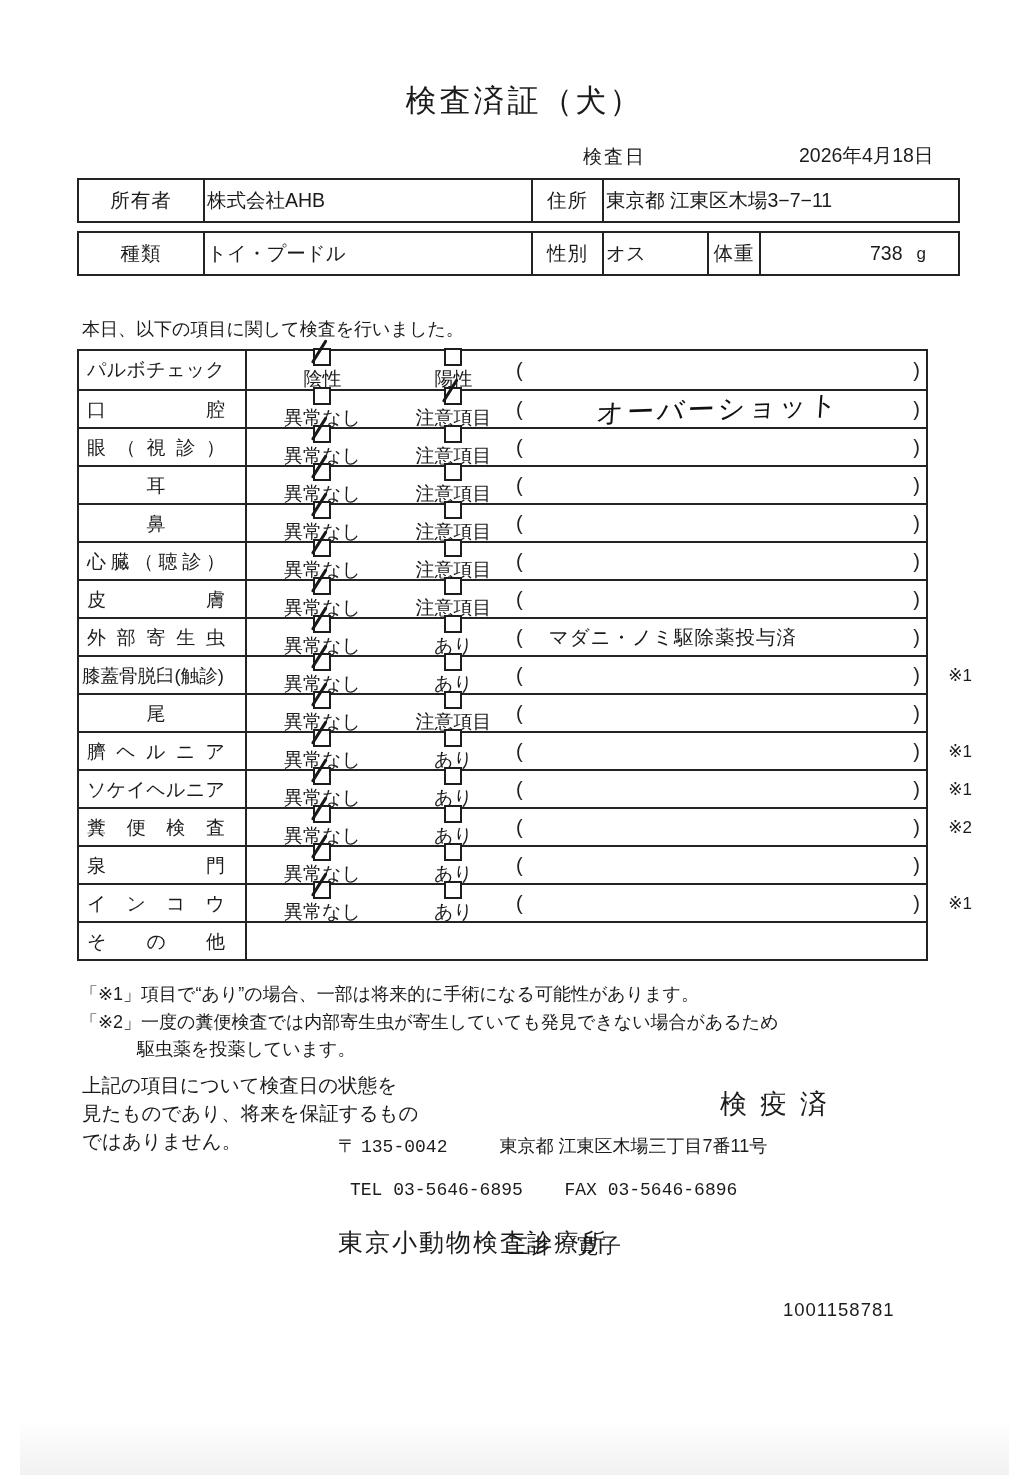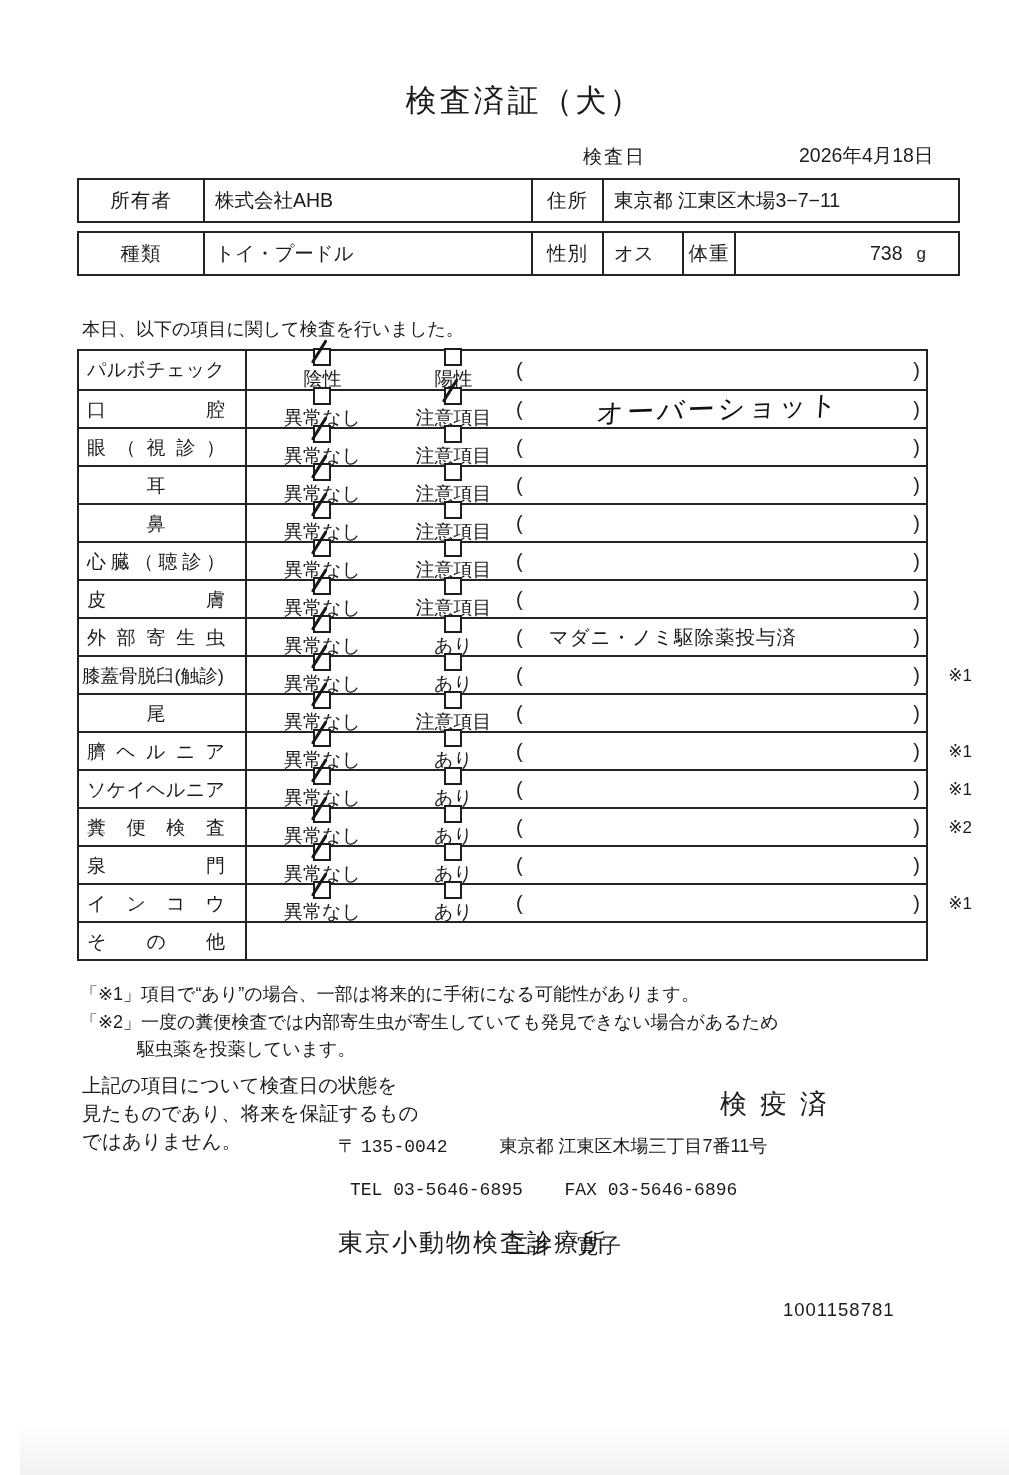--- a/index.html
+++ b/index.html
@@ -26,7 +26,7 @@
   .tcell { box-sizing:border-box; height:100%; display:flex; align-items:center; font-size:19.5px; }
   .tcell + .tcell { border-left:2px solid #232323; }
   .lblcell { justify-content:center; letter-spacing:1px; }
-  .valcell { padding-left:10px; }
+  .valcell { padding-left:2px; }
   .w-lbl  { width:124px; flex:none; }
   .w-val1 { width:328px; flex:none; }
   .w-lbl2 { width:71px;  flex:none; }

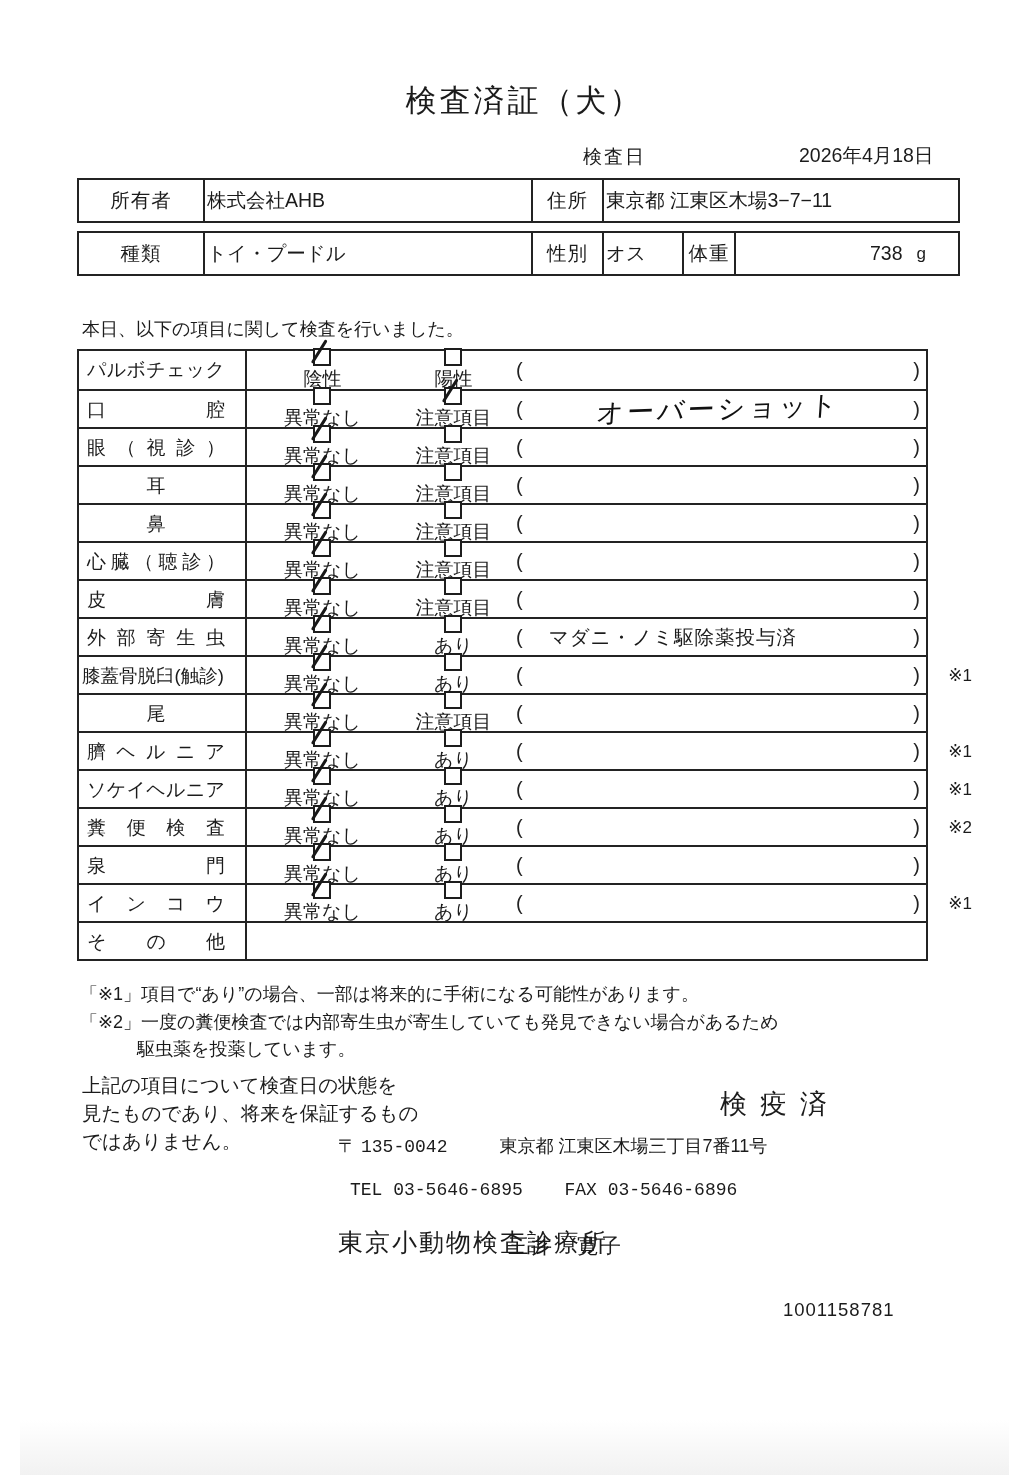--- a/index.html
+++ b/index.html
@@ -30,7 +30,7 @@
   .w-lbl  { width:124px; flex:none; }
   .w-val1 { width:328px; flex:none; }
   .w-lbl2 { width:71px;  flex:none; }
-  .w-sex  { width:80px;  flex:none; }
+  .w-sex  { width:105px;  flex:none; }
   .w-wlbl { width:52px;  flex:none; }
   .grow { flex:1; }
   .weight-cell { justify-content:flex-end; padding-right:32px; }

